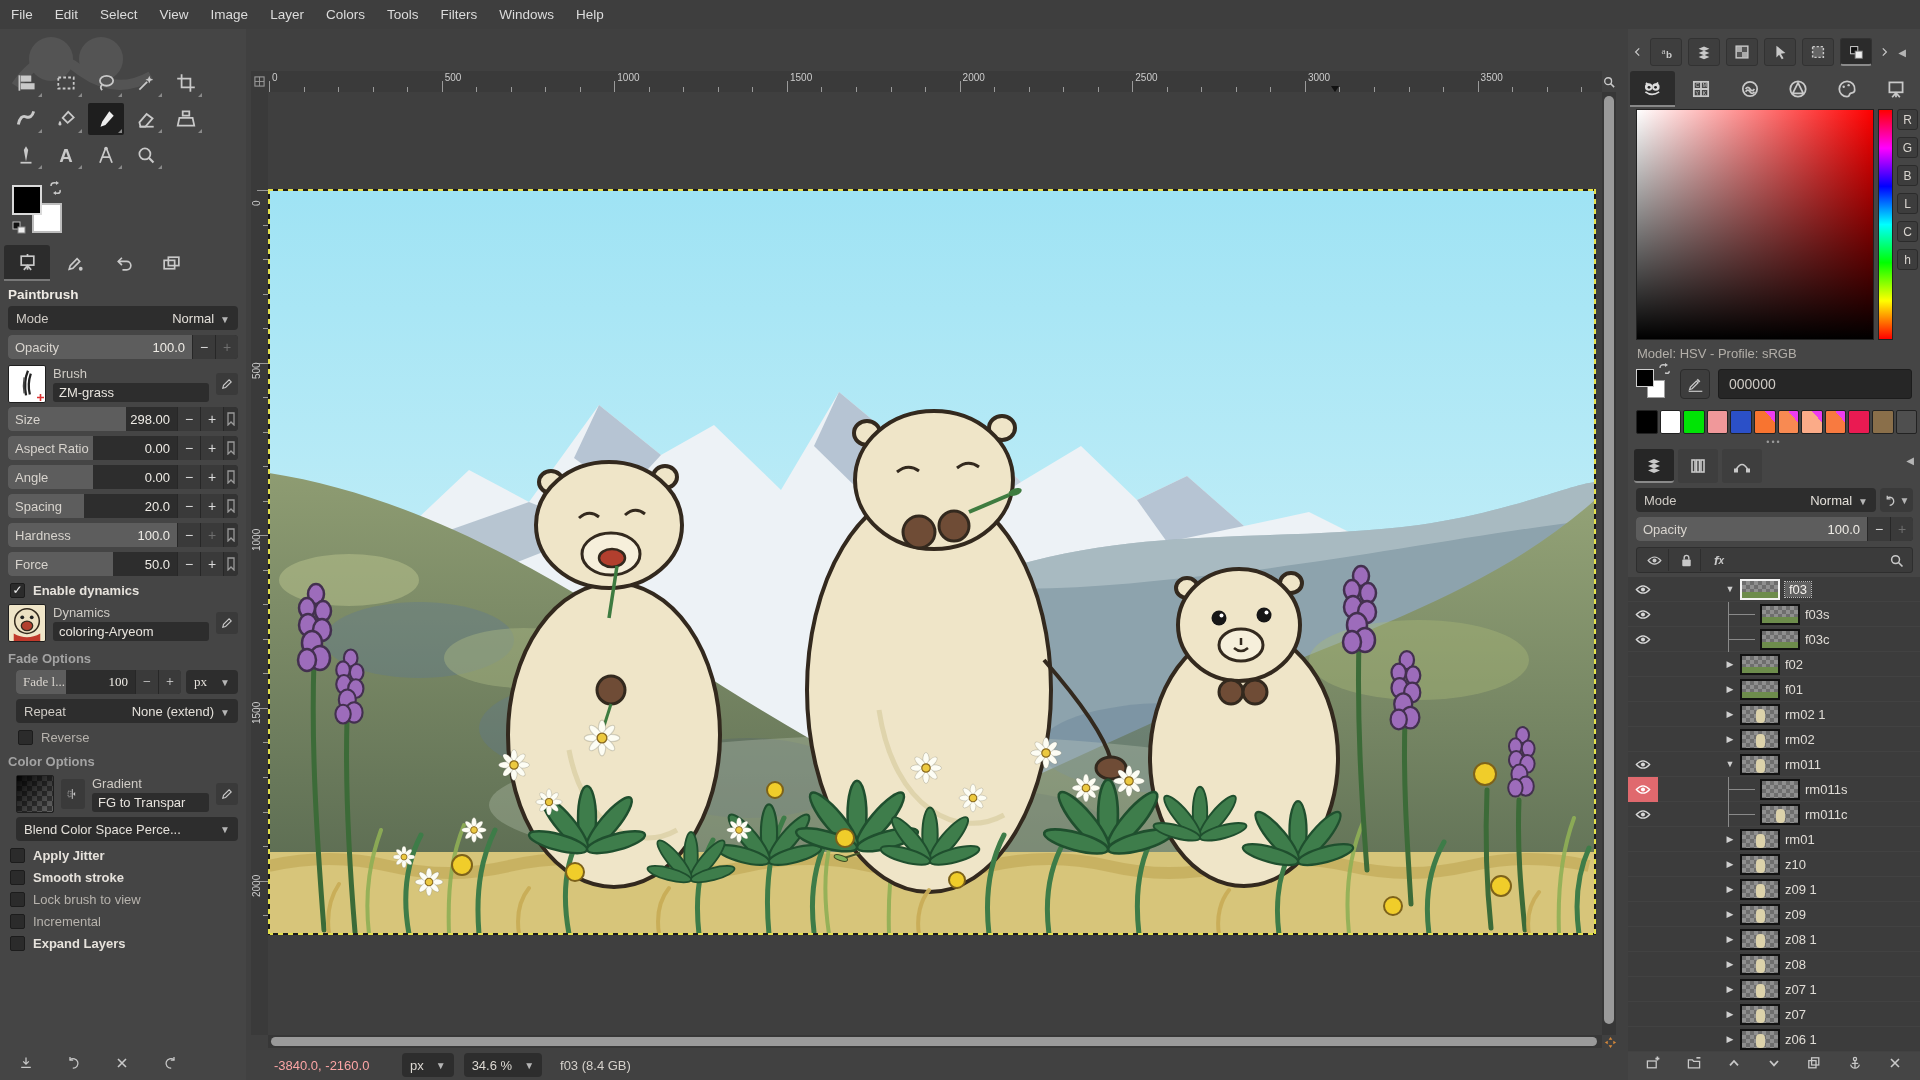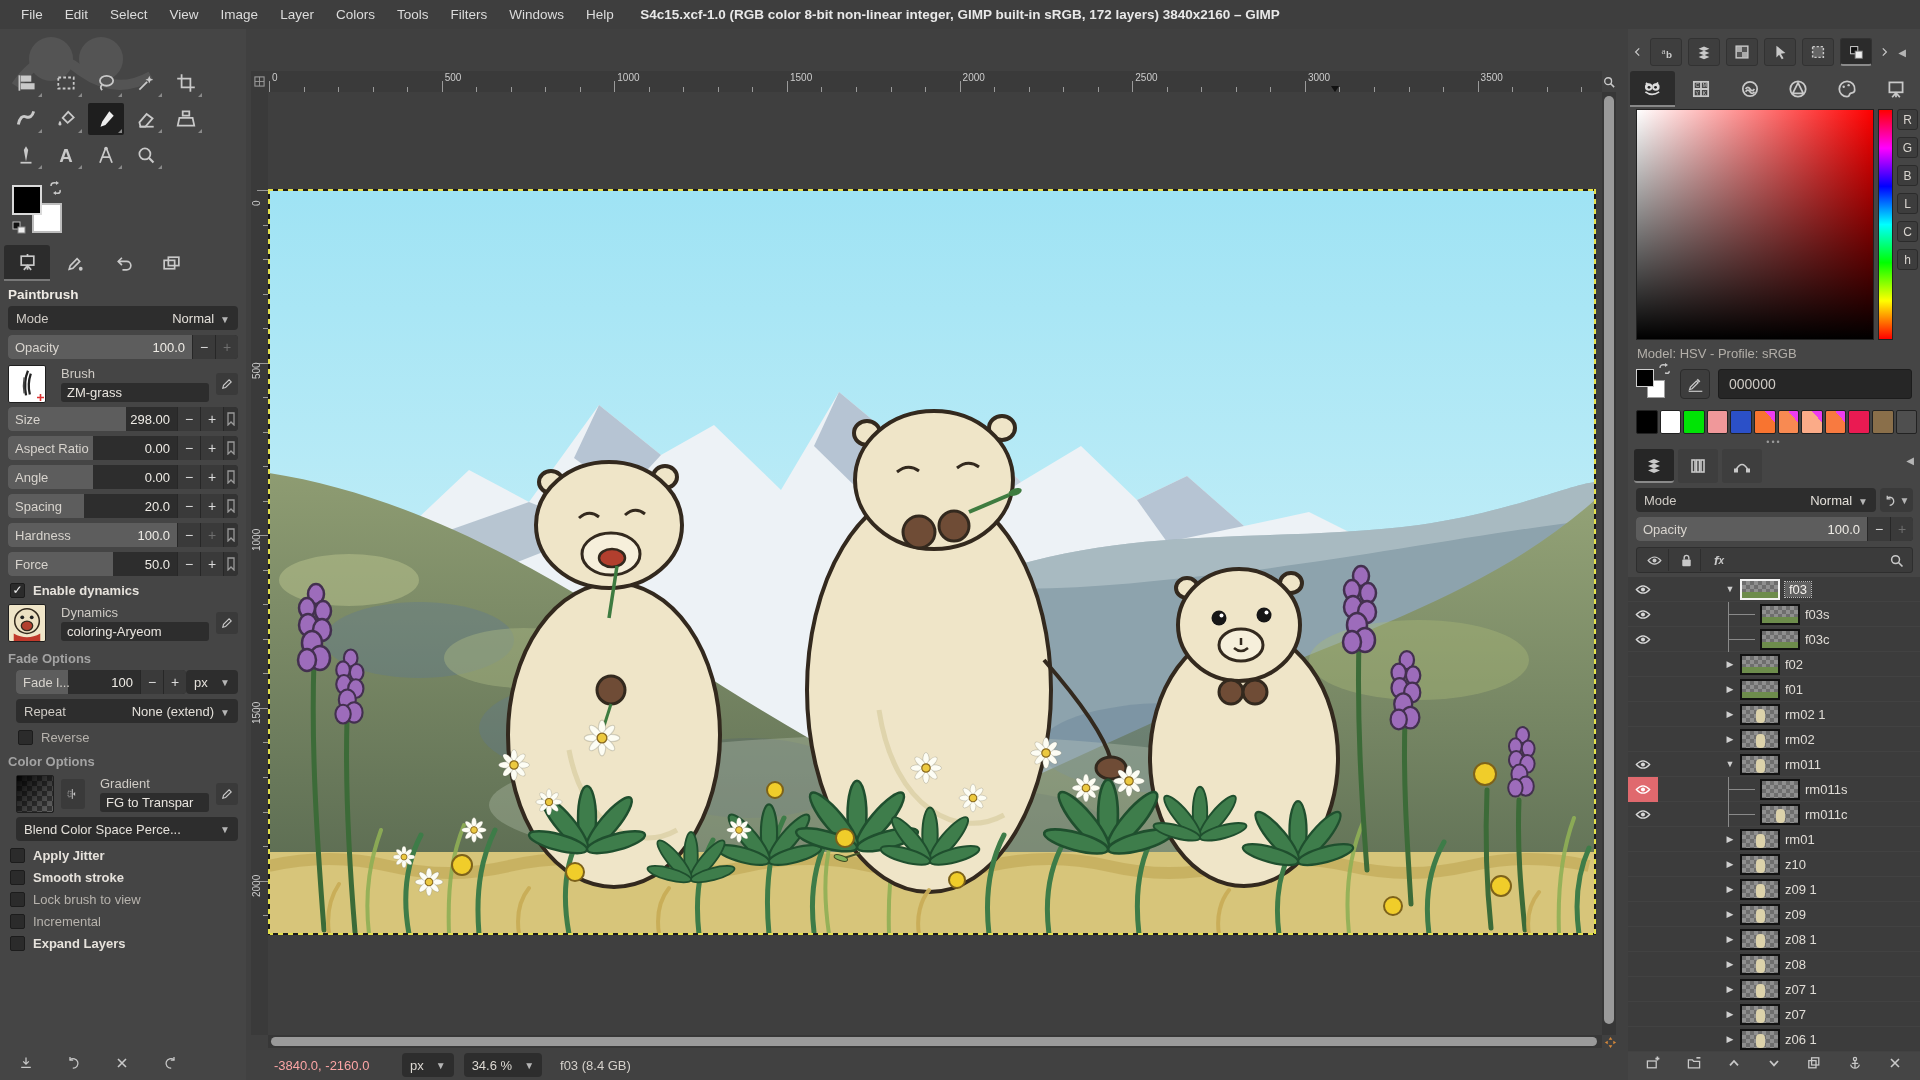--- a/index.html
+++ b/index.html
@@ -10,7 +10,7 @@
   .ic { color:#c9c9c9; }
 
   
-  #menubar { position:absolute; left:0; top:0; width:1920px; height:29px; background:#3e3e3e; display:flex; align-items:center; padding-left:10px; z-index:30; }
+  #menubar { position:absolute; left:0; top:0; width:1920px; height:29px; background:#3e3e3e; display:flex; align-items:center; z-index:30; }
   #menubar .menu { padding:0 11px; height:29px; line-height:29px; color:#dcdcdc; font-size:13.5px; cursor:default; }
   #win-title { position:absolute; left:50%; transform:translateX(-50%); white-space:nowrap; color:#e8e8e8; font-weight:bold; font-size:13.5px; }
 

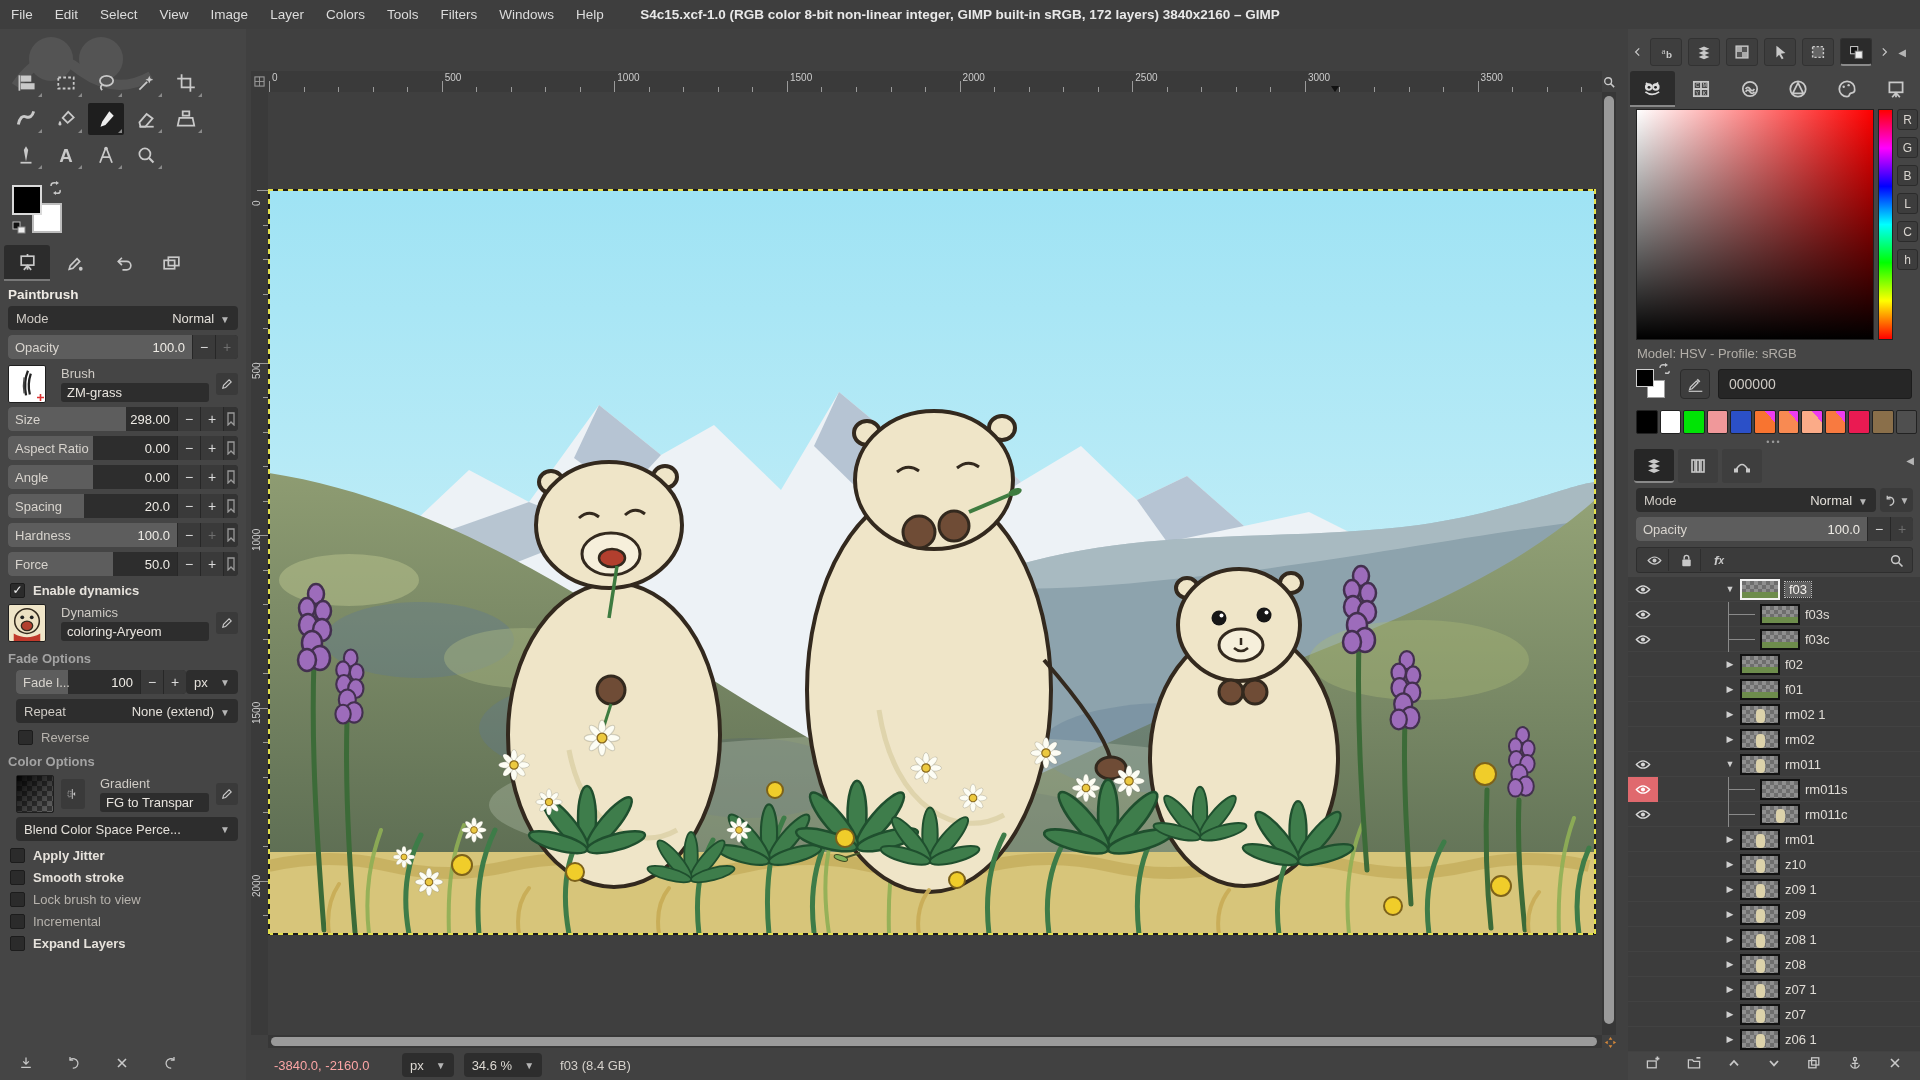--- a/index.html
+++ b/index.html
@@ -183,7 +183,6 @@
       <div class="menu">Windows</div>
       <div class="menu">Help</div>
     </div>
-  <div id="win-title">S4c15.xcf-1.0 (RGB color 8-bit non-linear integer, GIMP built-in sRGB, 172 layers) 3840x2160 – GIMP</div>
 </div>
 
 <div id="left-panel">

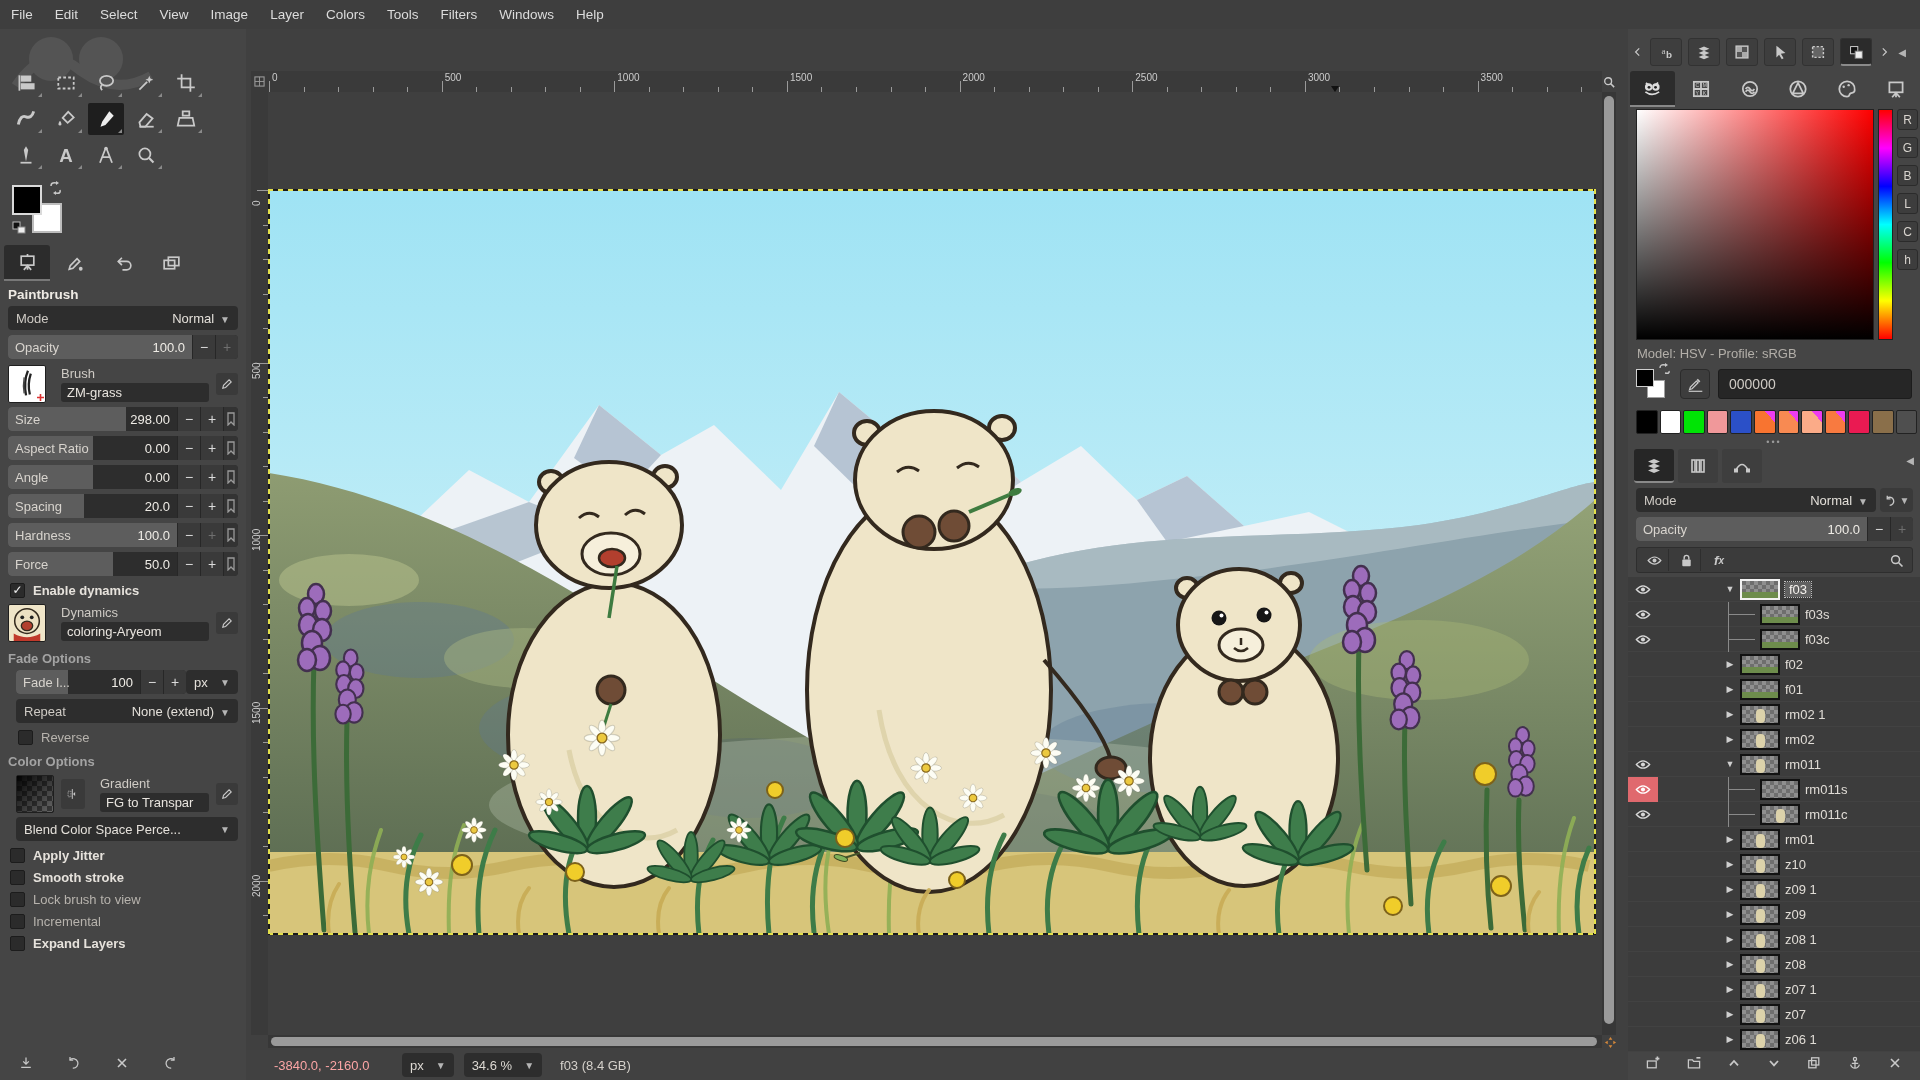--- a/index.html
+++ b/index.html
@@ -55,7 +55,7 @@
 
   .itemrow { display:flex; align-items:center; margin:6px 8px 4px 8px; gap:7px; }
   .thumb48 { width:38px; height:38px; background:#fff; border:1px solid #1f1f1f; border-radius:2px; position:relative; flex-shrink:0; }
-  .stack2 { flex:1;margin-left:8px; }
+  .stack2 { flex:1; }
   .stack2 .l1 { color:#cfcbc5; }
   .stack2 .l2 { background:#2d2d2d; border-radius:3px; padding:2px 6px; margin-top:2px; color:#e8e4de; }
   .editbtn { width:22px; height:22px; background:#3a3a3a; border-radius:3px; display:flex; align-items:center; justify-content:center; }

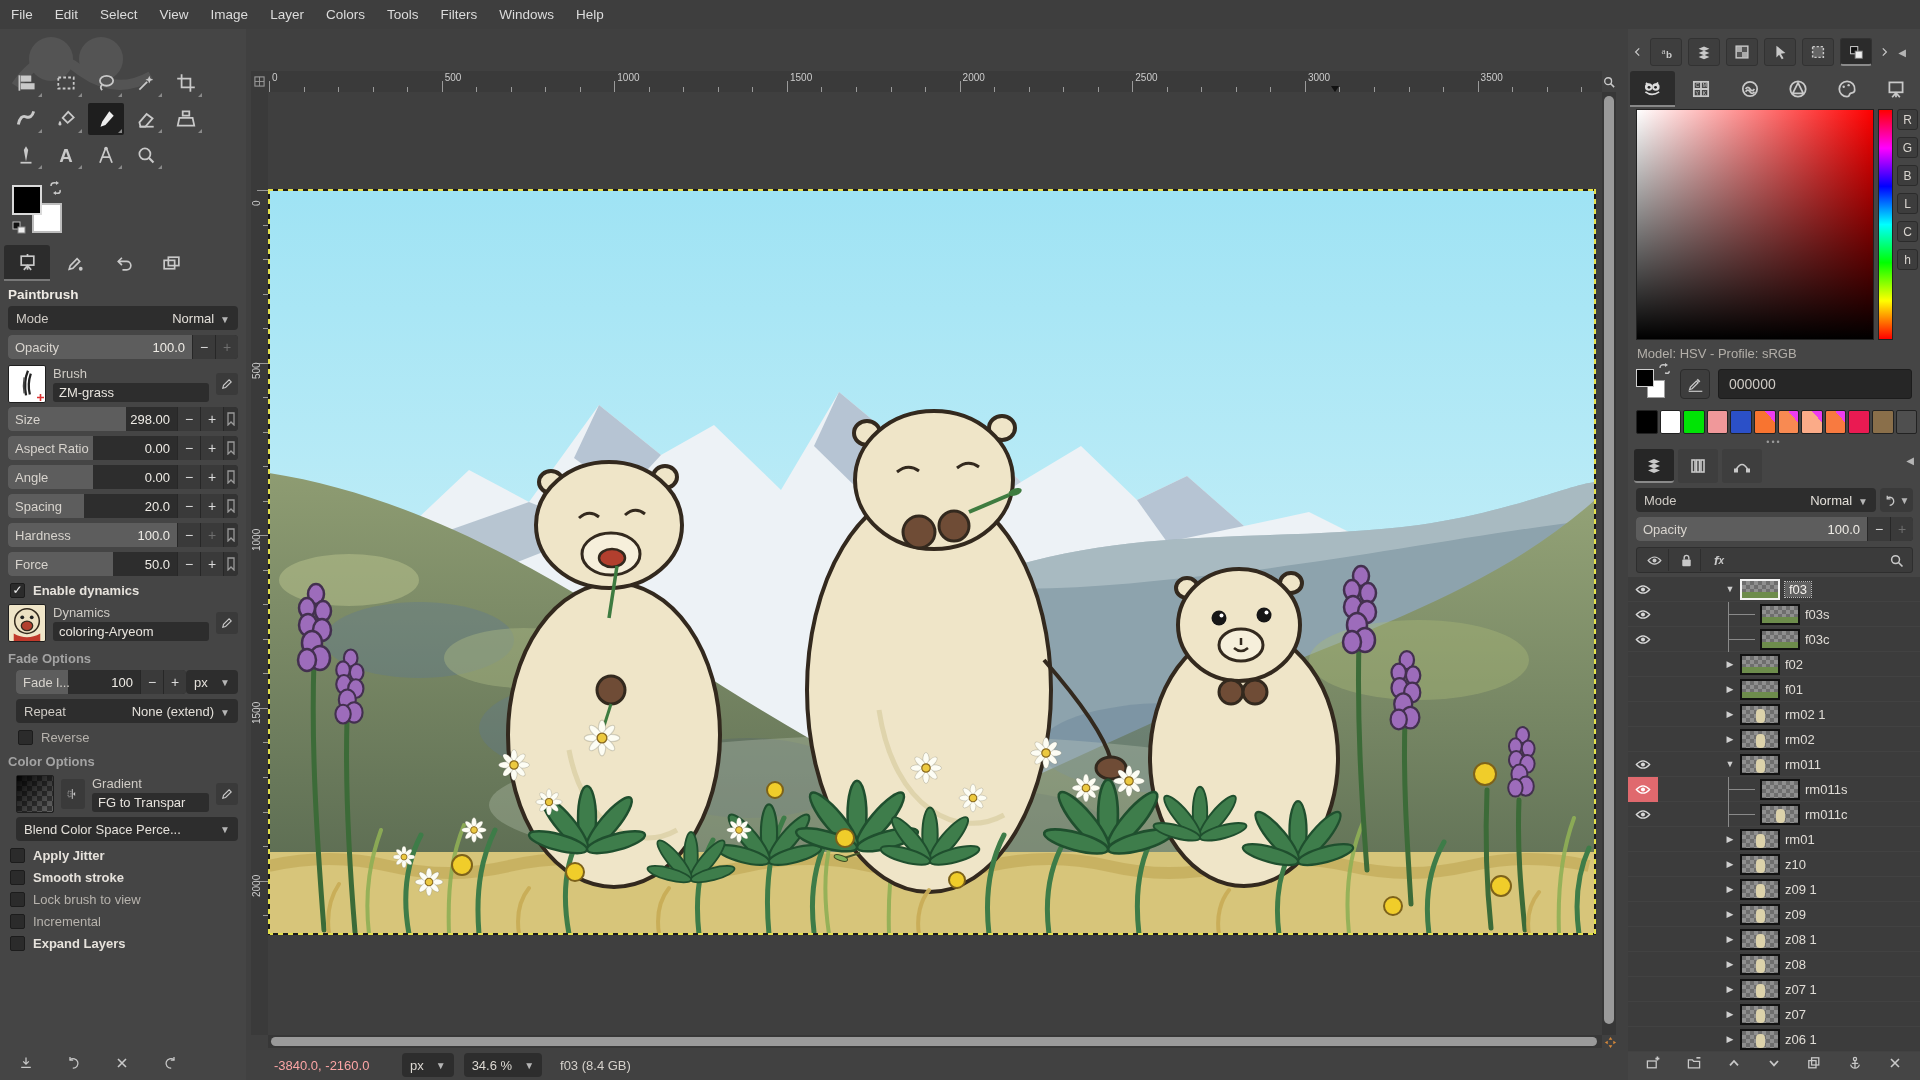--- a/index.html
+++ b/index.html
@@ -498,7 +498,7 @@
   </div>
 
   <div class="sechead">Fade Options</div>
-  <div class="opt" style="display:flex;margin-left:16px;">
+  <div class="opt" style="display:flex;gap:5px;margin-left:16px;font-family:Liberation Serif, serif;">
     <div class="spinrow" style="flex:1">
       <div class="scale">
           <div class="fill" style="width:42%"></div>

